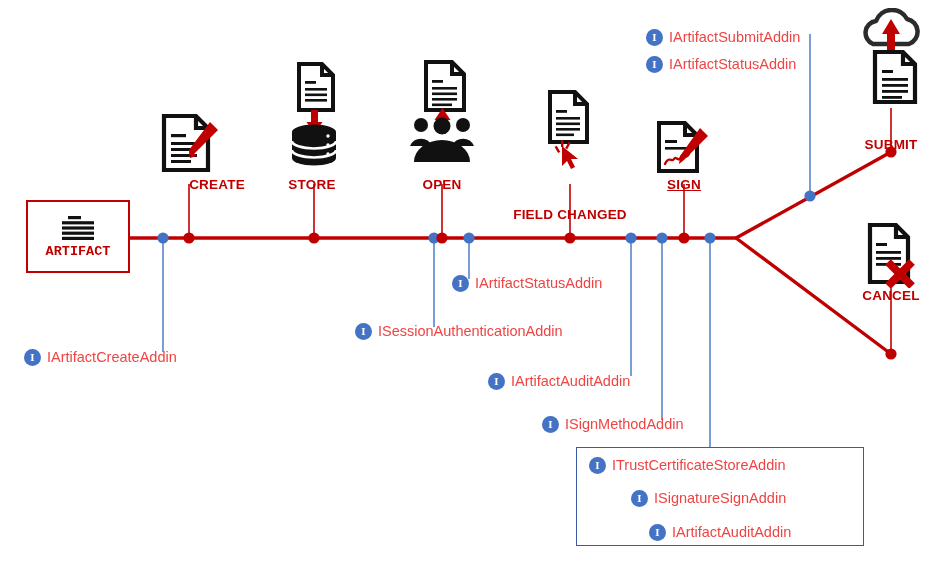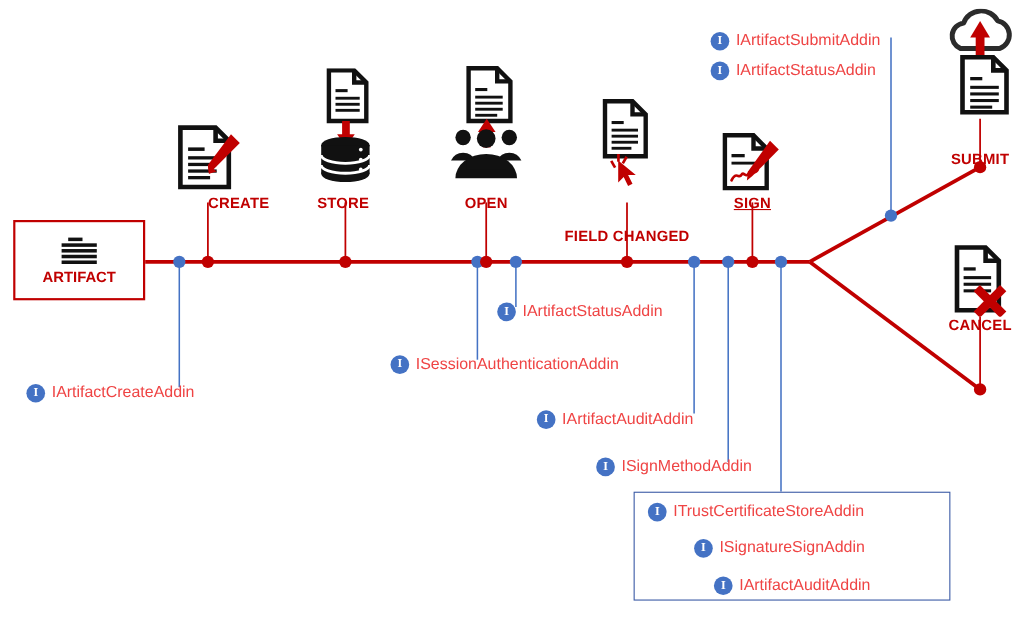--- a/index.html
+++ b/index.html
@@ -108,7 +108,7 @@
     </g>
   </svg>
 
-  <div class="artifact-box" style="left:12px;top:200px;width:120px;height:73px;">
+  <div class="artifact-box" style="left:26px;top:200px;width:104px;height:73px;font-family:Liberation Mono, monospace;">
     <svg width="36" height="26" viewBox="0 0 36 26">
       <g fill="#111111">
         <rect x="8" y="1" width="13" height="3.2"></rect>

